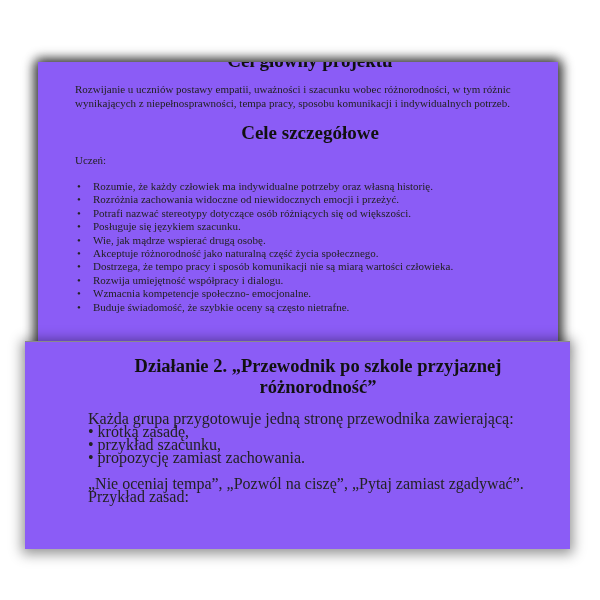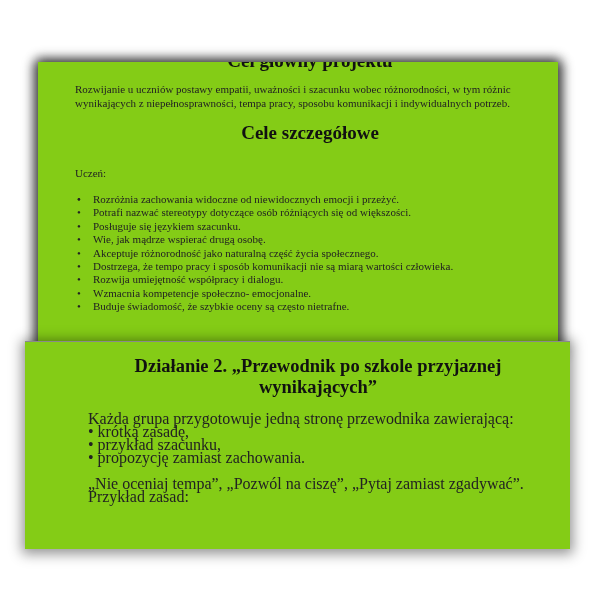--- a/index.html
+++ b/index.html
@@ -17,7 +17,7 @@
     }
     .card {
       position: absolute;
-      background: #84cc16;
+      background: #8b5cf6;
       box-sizing: border-box;
       overflow: hidden;
     }

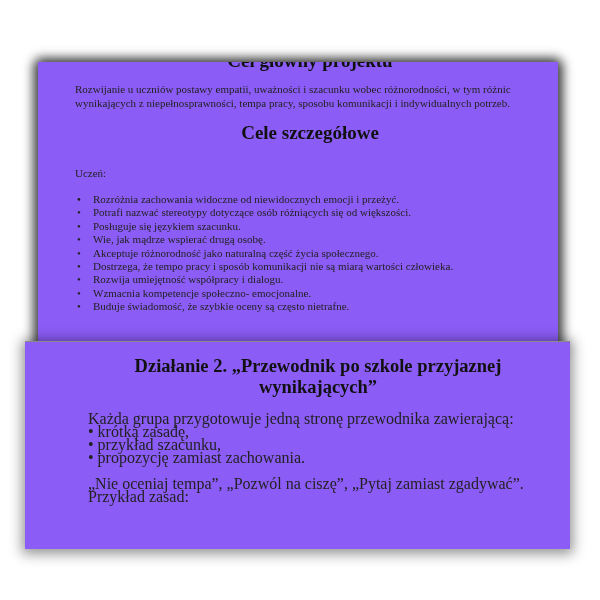--- a/index.html
+++ b/index.html
@@ -79,7 +79,7 @@
       margin-top: 10px;
     }
     .uczen {
-      margin-top: 22px;
+      margin-top: 9px;
     }
     ul.goals {
       margin: 13px 0 0 0;

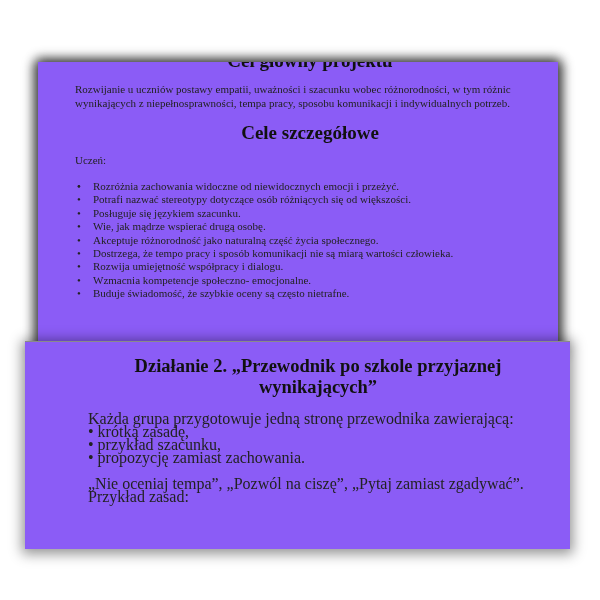--- a/index.html
+++ b/index.html
@@ -119,7 +119,7 @@
     <h2 class="h-goals">Cele szczegółowe</h2>
     <p class="uczen">Uczeń:</p>
     <ul class="goals">
-      <li><span class="bullet">•</span></li>
+      <li><span class="bullet">•</span><span>Rozumie, że każdy człowiek ma indywidualne potrzeby oraz własną historię.</span></li>
       <li><span class="bullet">•</span><span>Rozróżnia zachowania widoczne od niewidocznych emocji i przeżyć.</span></li>
       <li><span class="bullet">•</span><span>Potrafi nazwać stereotypy dotyczące osób różniących się od większości.</span></li>
       <li><span class="bullet">•</span><span>Posługuje się językiem szacunku.</span></li>

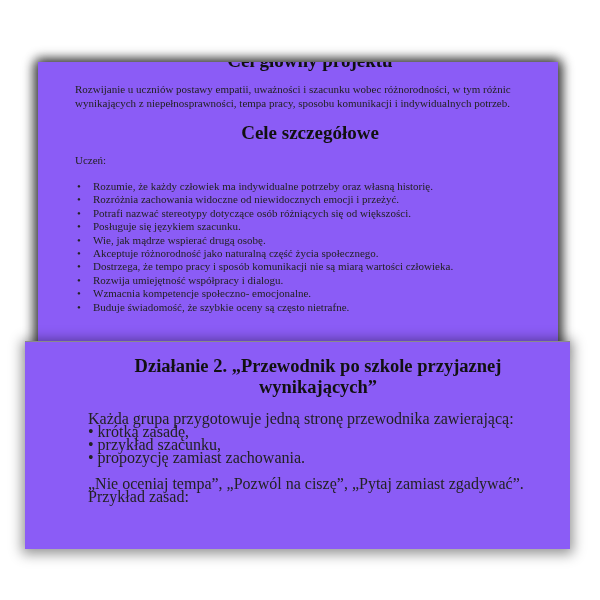--- a/index.html
+++ b/index.html
@@ -137,7 +137,7 @@
   <div class="card-2-inner">
     <h2 class="h-action">
       <span>Działanie 2. „Przewodnik po szkole przyjaznej</span><br>
-      <span>wynikających”</span>
+      <span>różnorodność”</span>
     </h2>
     <div class="action-desc line-block">
       <div>Każda grupa przygotowuje jedną stronę przewodnika zawierającą:</div>

